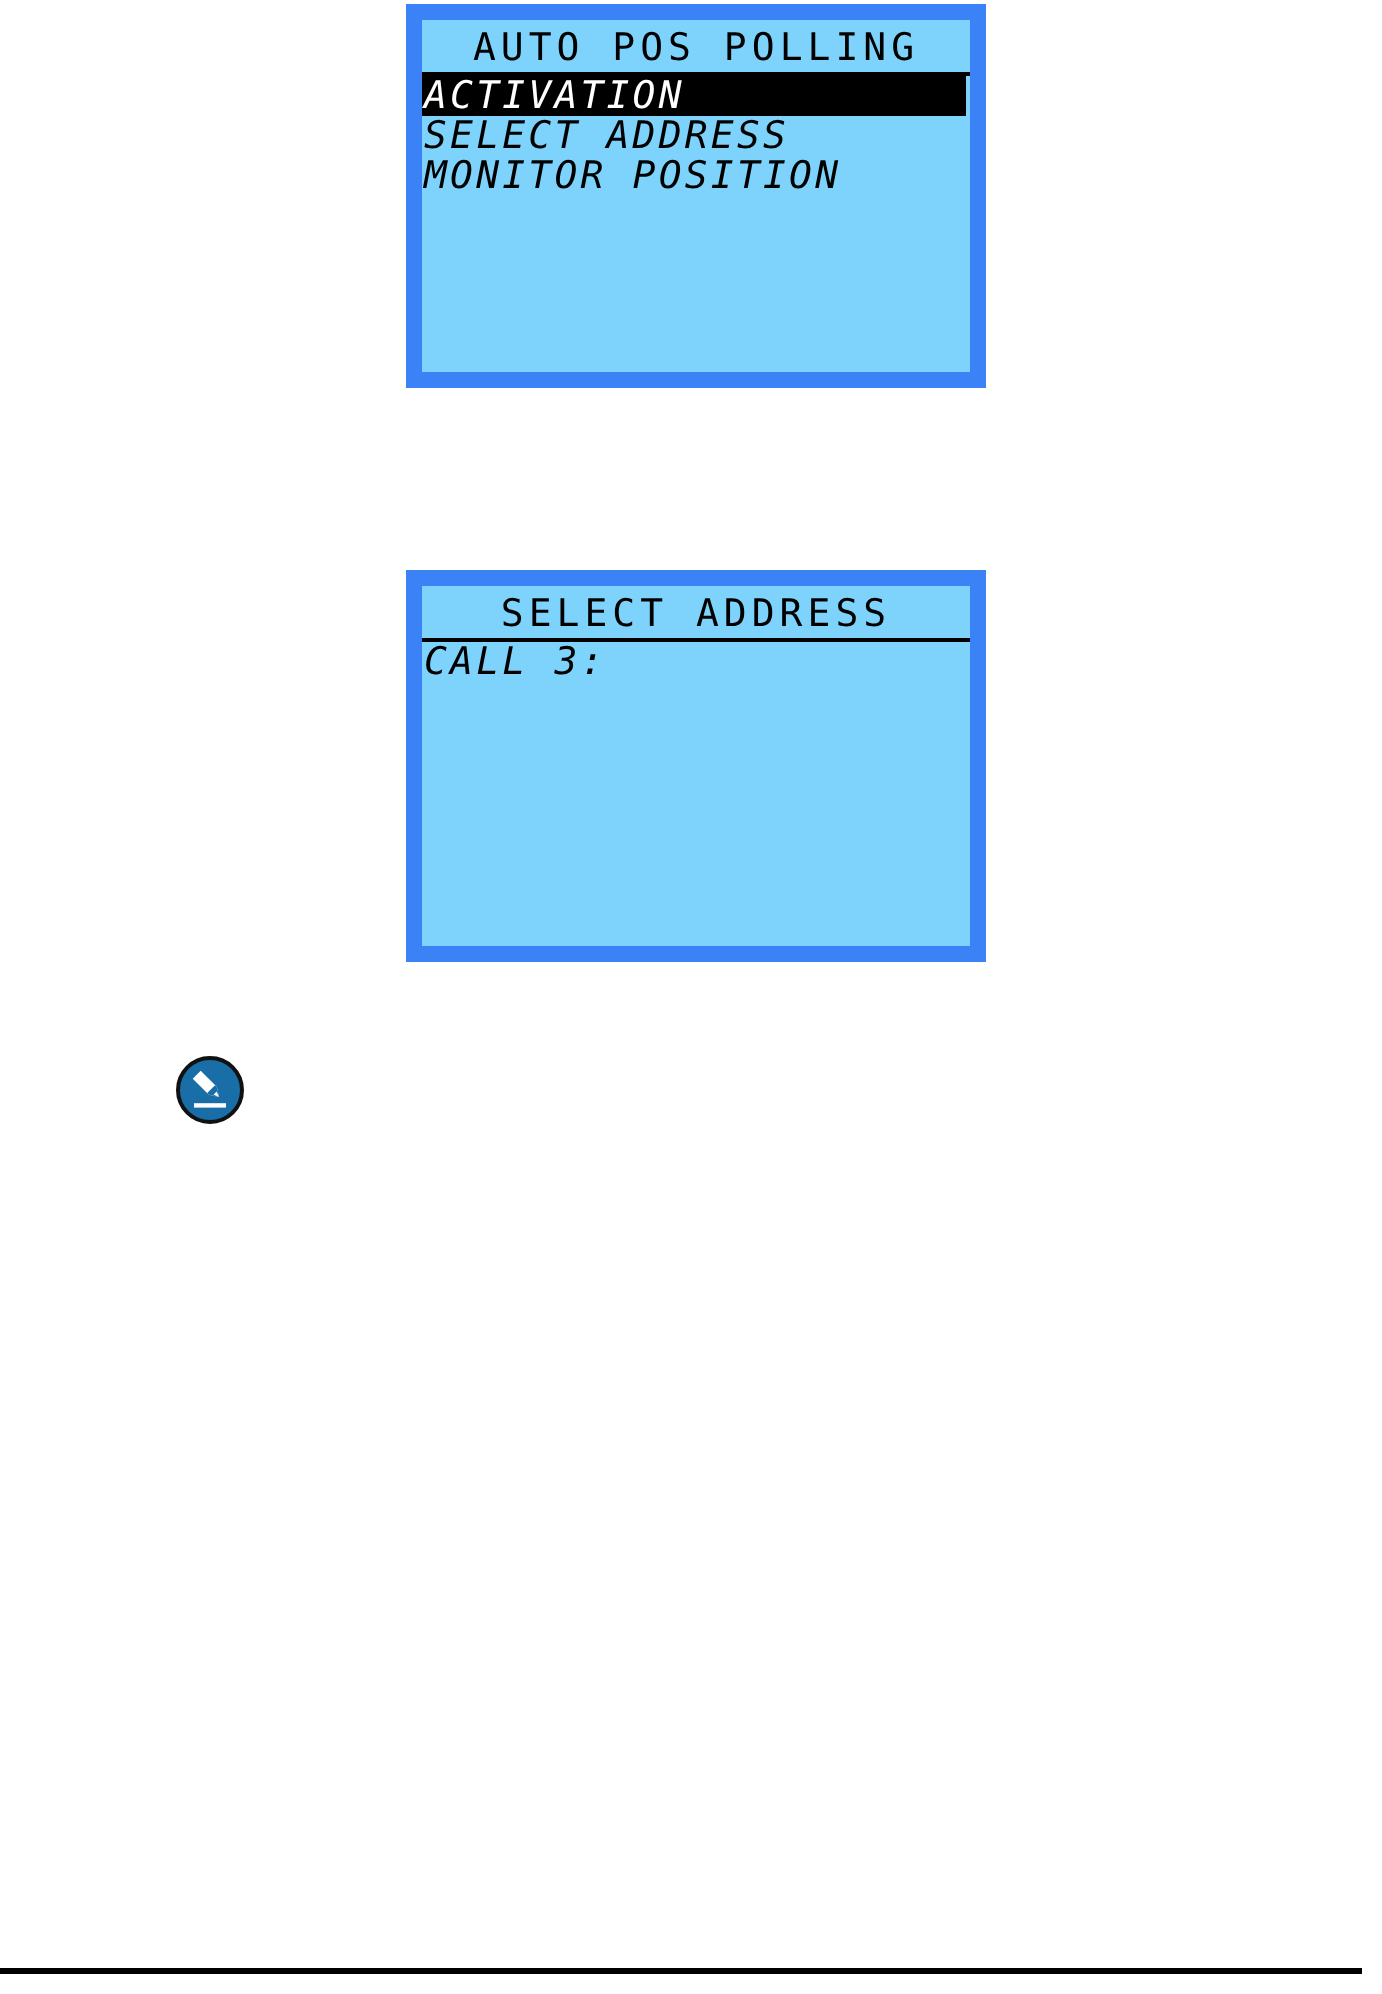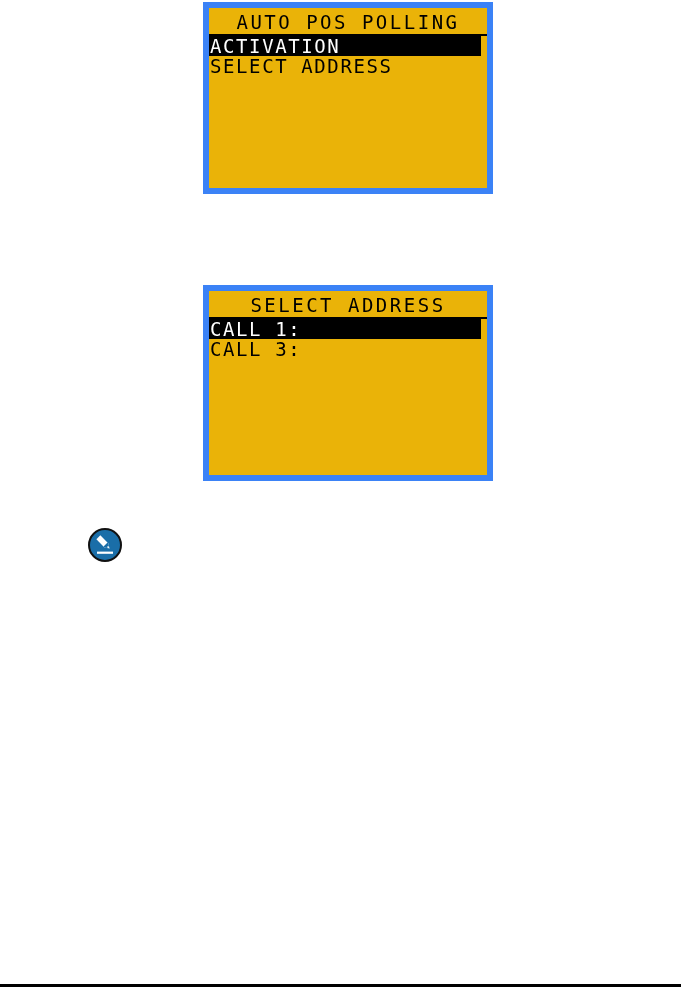--- a/index.html
+++ b/index.html
@@ -18,8 +18,8 @@
   
   .lcd {
     position: absolute;
-    background: #eab308;
-    border: 6px solid #3b82f6;
+    background: #7dd3fc;
+    border: 8px solid #3b82f6;
     box-sizing: border-box;
     overflow: hidden;
   }

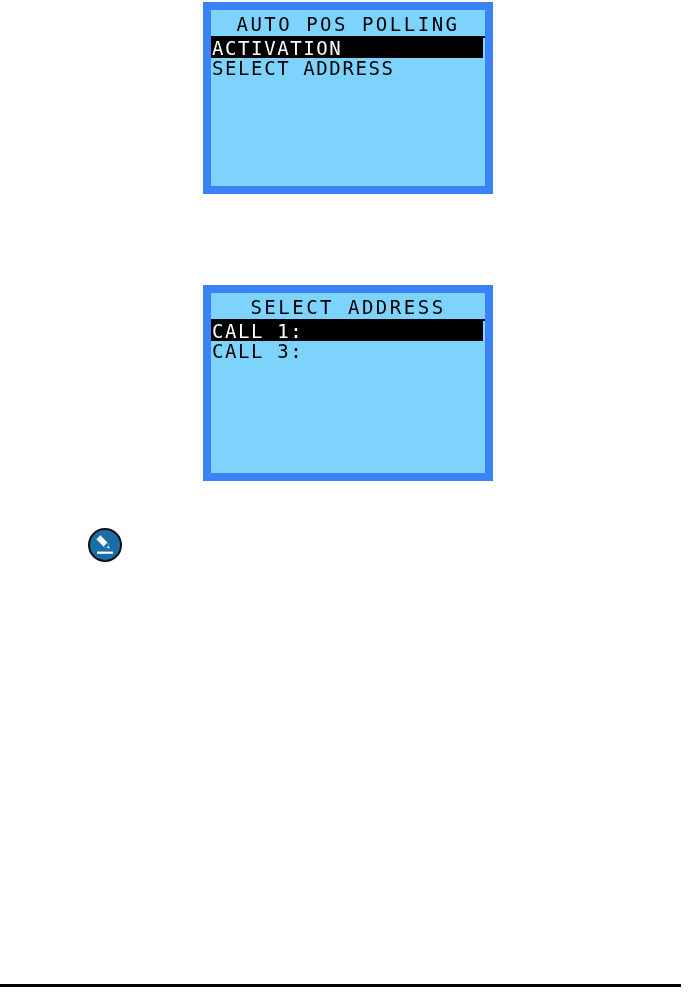--- a/index.html
+++ b/index.html
@@ -37,6 +37,7 @@
   }
   .lcd-body {
     padding: 0;
+    font-style: italic;
   }
   .lcd-row {
     height: 20px;

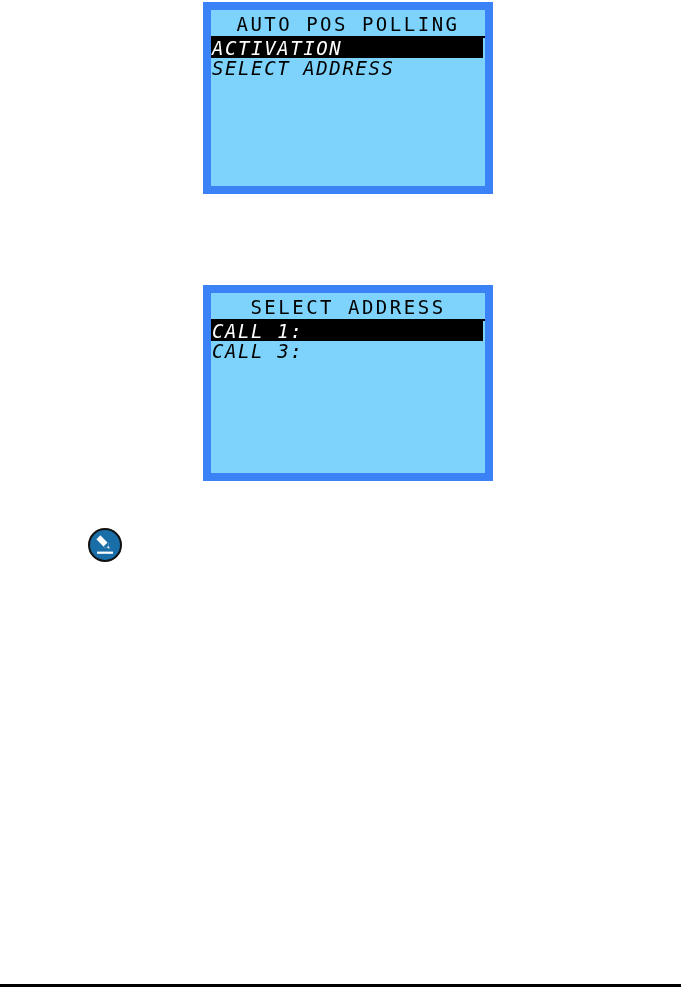--- a/index.html
+++ b/index.html
@@ -98,6 +98,7 @@
   <div class="lcd-body">
     <div class="lcd-row selected">ACTIVATION</div>
     <div class="lcd-row">SELECT ADDRESS</div>
+    <div class="lcd-row">MONITOR POSITION</div>
   </div>
 </div>
 

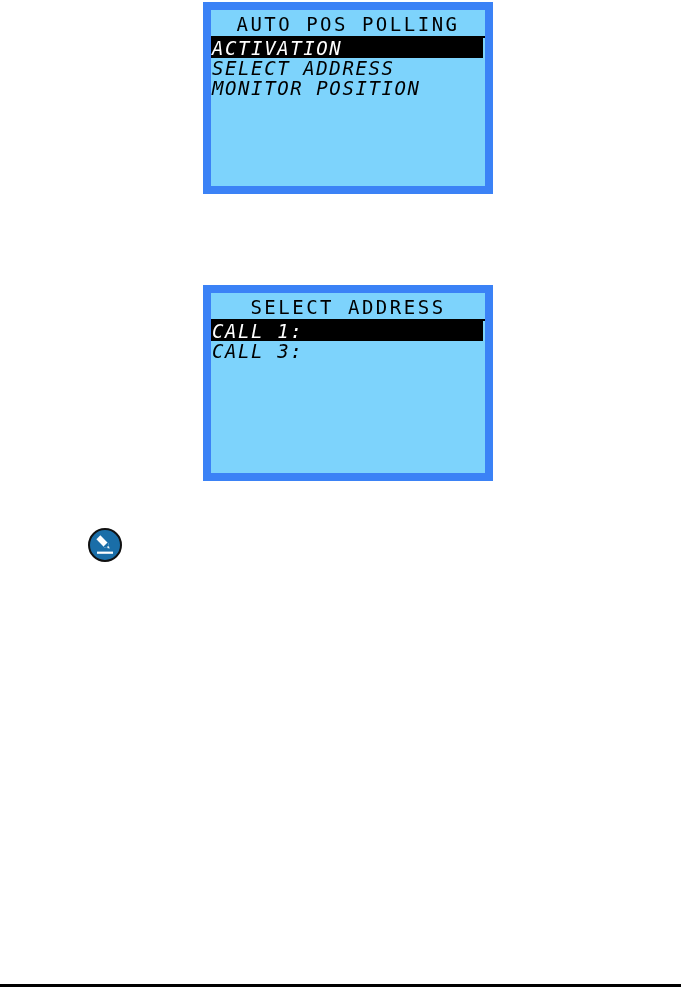--- a/index.html
+++ b/index.html
@@ -107,7 +107,6 @@
   <div class="lcd-title">SELECT ADDRESS</div>
 
   <div class="lcd-body">
-    <div class="lcd-row selected">CALL 1:</div>
     <div class="lcd-row">CALL 3:</div>
   </div>
 </div>

